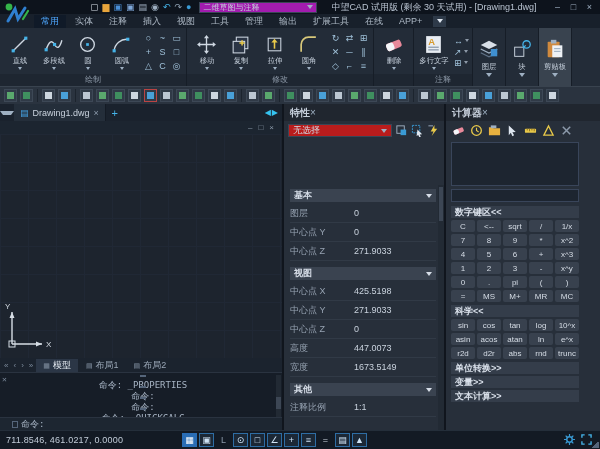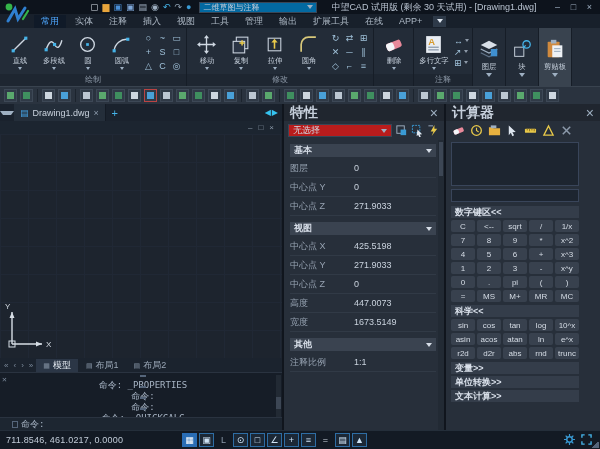--- a/index.html
+++ b/index.html
@@ -12,7 +12,7 @@
   .logo { position:absolute; left:2px; top:1px; width:30px; height:26px; z-index:5; }
   .qat { display:flex; align-items:center; gap:4px; margin-left:90px; }
   .qat span { font-size:9px; line-height:10px; cursor:default; }
-  .ws-combo { display:flex; align-items:center; justify-content:space-between; width:118px; height:11px; margin-left:8px; background:#0369a1; border:1px solid #3a4656; padding:0 3px; font-size:8px; color:#c2cbd8; }
+  .ws-combo { display:flex; align-items:center; justify-content:space-between; width:118px; height:11px; margin-left:8px; background:#a21caf; border:1px solid #3a4656; padding:0 3px; font-size:8px; color:#c2cbd8; }
   .tri-down { width:0; height:0; border-left:3px solid transparent; border-right:3px solid transparent; border-top:4px solid #9fb0c2; }
   .win-title { margin-left:14px; color:#b9c3d1; font-size:9px; white-space:nowrap; }
   .win-controls { margin-left:auto; display:flex; gap:3px; padding-right:4px; }

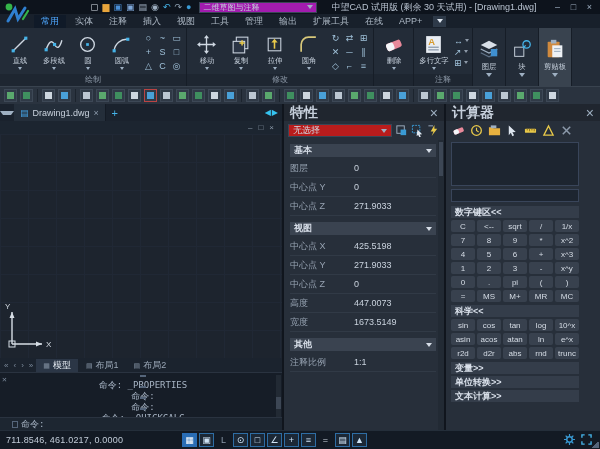--- a/index.html
+++ b/index.html
@@ -88,7 +88,7 @@
   .panel { background:#272f3a; display:flex; flex-direction:column; }
   .props { width:162px; border-right:2px solid #10151d; }
   .calc  { width:152px; flex:1; }
-  .phead { height:17px; background:#20262f; display:flex; align-items:center; justify-content:space-between; padding:0 6px; font-size:14px; font-weight:bold; color:#c6cfdb; }
+  .phead { height:17px; background:#20262f; display:flex; align-items:center; padding:0 6px; font-size:10px; font-weight:bold; color:#c6cfdb; }
   .phead .pclose { color:#9fb0c2; font-weight:normal; }
   .ptool { height:19px; display:flex; align-items:center; gap:3px; padding:0 4px; background:#272f3a; }
   .sel-combo { flex:1; display:flex; align-items:center; justify-content:space-between; height:13px; background:#b91c1c; border:1px solid #3a4656; padding:0 4px; font-size:9px; color:#d2dae4; }

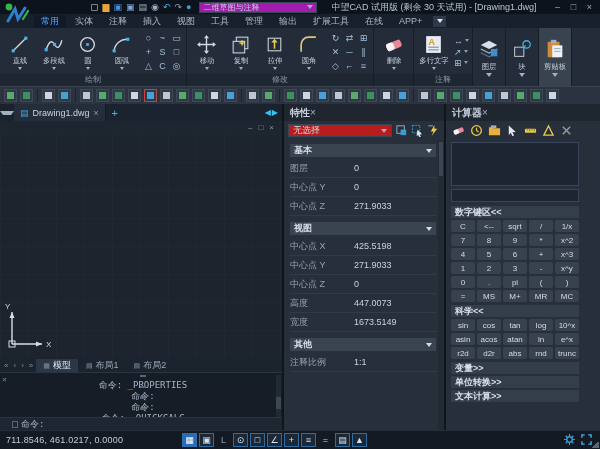--- a/index.html
+++ b/index.html
@@ -93,7 +93,7 @@
   .ptool { height:19px; display:flex; align-items:center; gap:3px; padding:0 4px; background:#272f3a; }
   .sel-combo { flex:1; display:flex; align-items:center; justify-content:space-between; height:13px; background:#b91c1c; border:1px solid #3a4656; padding:0 4px; font-size:9px; color:#d2dae4; }
   .ptool svg, .ctool svg { width:13px; height:13px; }
-  .pbody { flex:1; position:relative; padding:4px 8px 0 6px; overflow:hidden; }
+  .pbody { flex:1; position:relative; padding:4px 8px 0 6px; overflow:hidden;margin-top:45px; }
   .vscroll { position:absolute; right:0; top:0; bottom:0; width:6px; background:#222a34; }
   .vscroll i { display:block; margin:2px 1px; width:4px; height:34px; background:#3c4654; }
   .psec { margin-bottom:6px; }

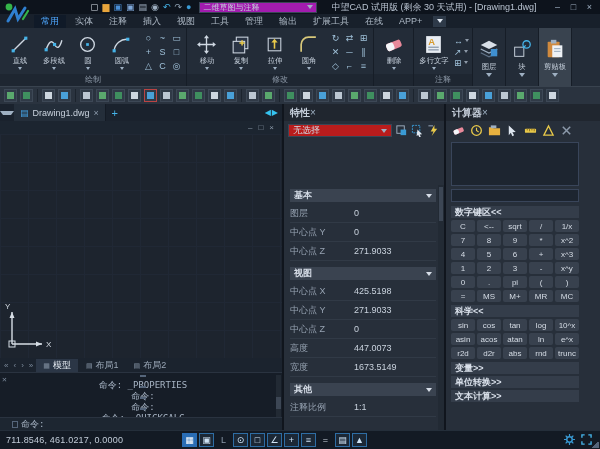--- a/index.html
+++ b/index.html
@@ -761,8 +761,8 @@
             <div class="kbtn">trunc</div>
           </div>
         <div id="cbars">
+            <div class="cbar">单位转换&gt;&gt;</div>
             <div class="cbar">变量&gt;&gt;</div>
-            <div class="cbar">单位转换&gt;&gt;</div>
             <div class="cbar">文本计算&gt;&gt;</div>
           </div>
       </div>

